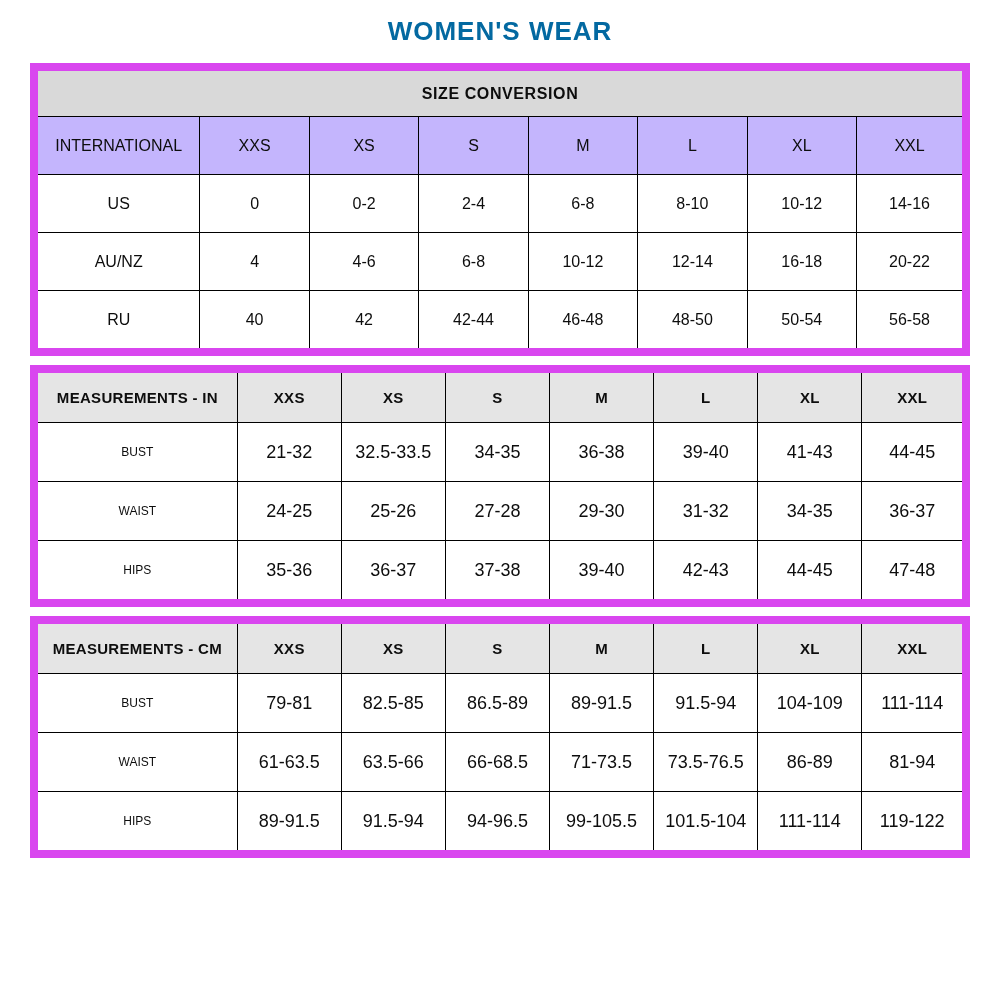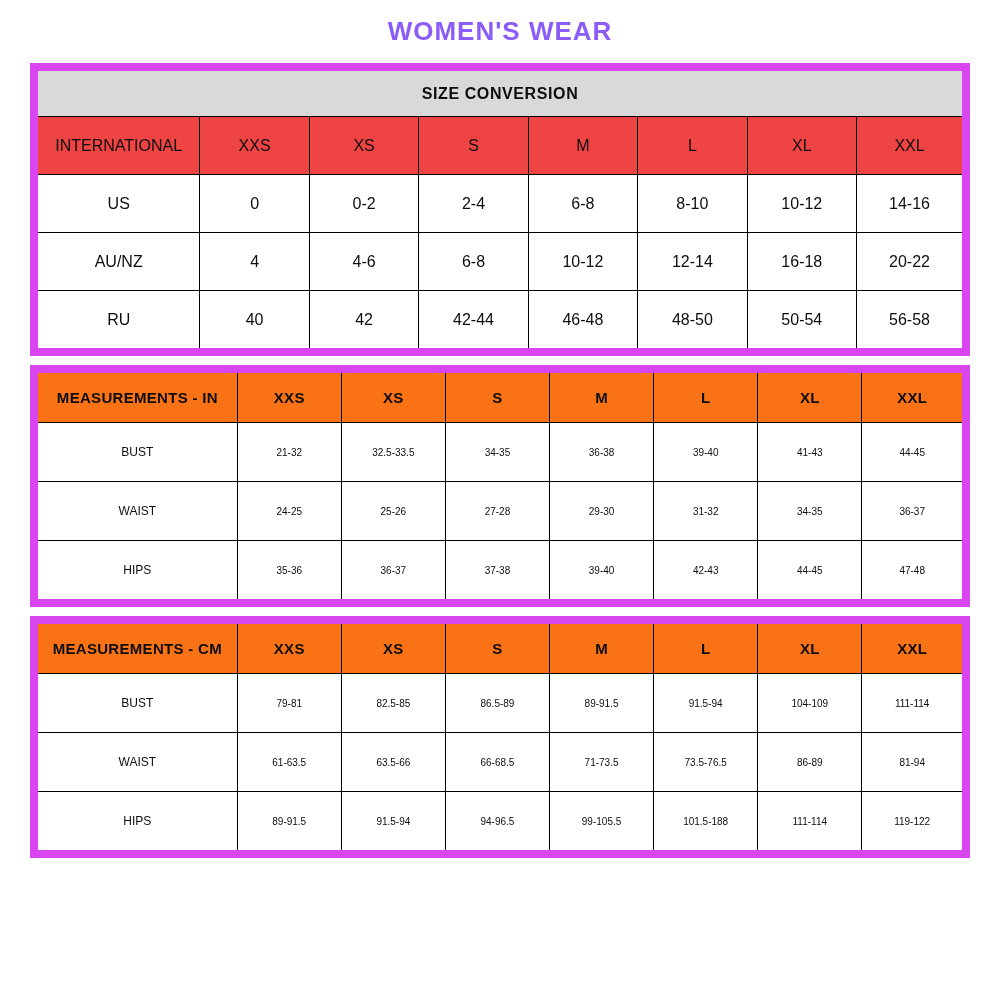--- a/index.html
+++ b/index.html
@@ -21,7 +21,7 @@
     font-weight: 700;
     letter-spacing: 1px;
     margin: 8px 0 16px 0;
-    color: #8b5cf6;
+    color: #0369a1;
   }
   table.tbl {
     width: 100%;

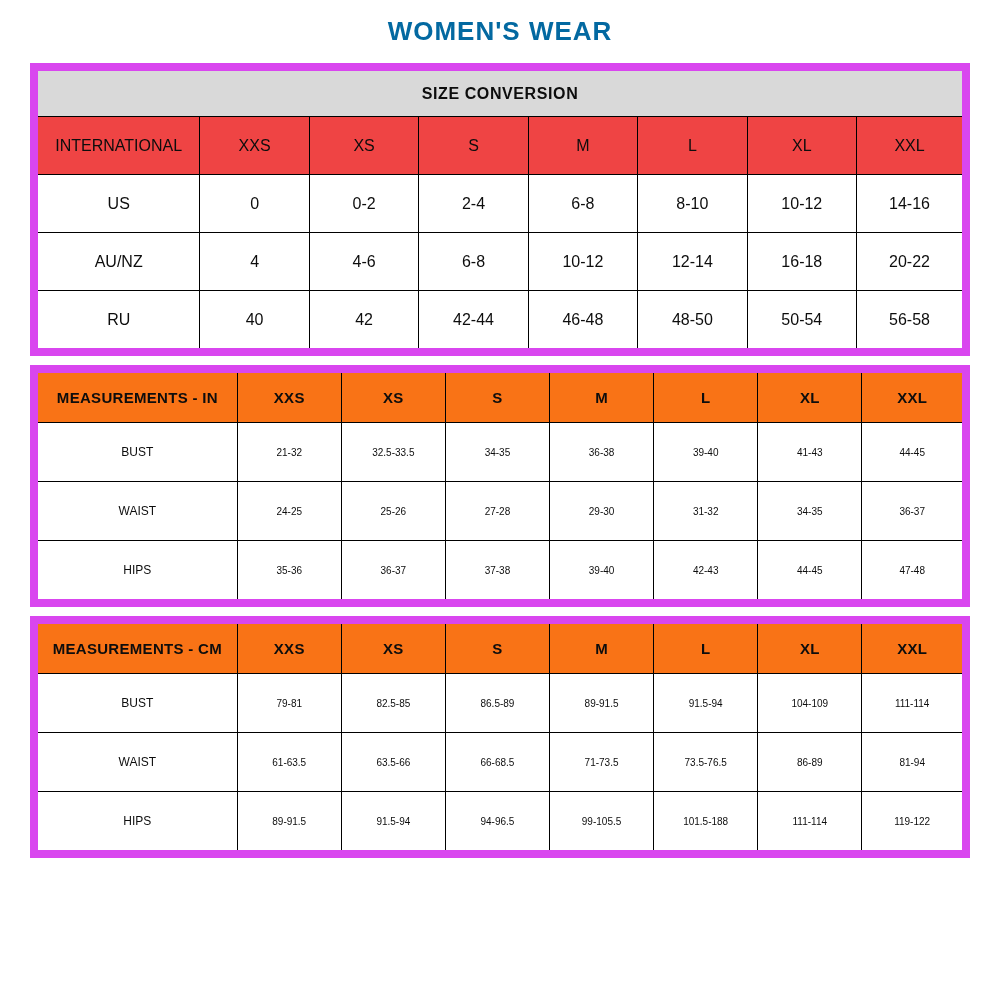--- a/index.html
+++ b/index.html
@@ -49,7 +49,7 @@
   }
   
   .conversion tr.head th {
-    background: #ef4444;
+    background: #c4b5fd;
     font-weight: 400;
     font-size: 16px;
     height: 57px;

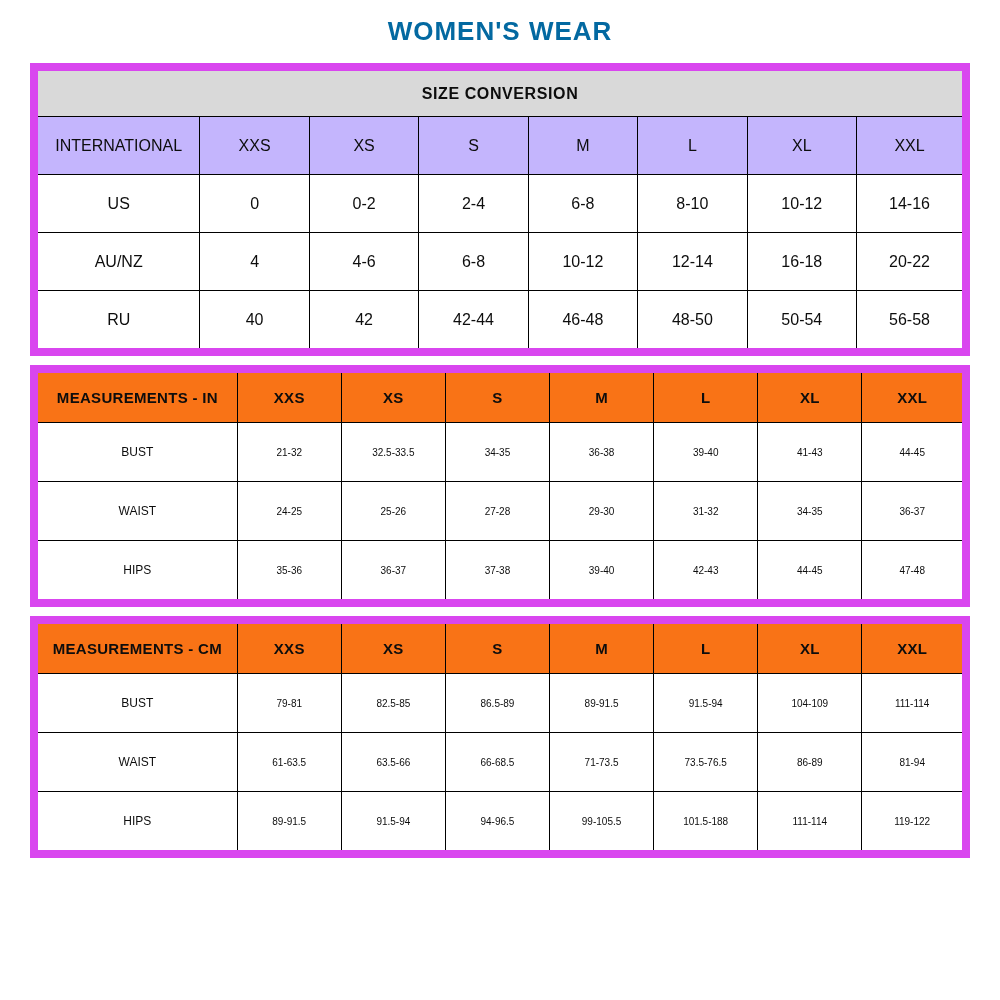--- a/index.html
+++ b/index.html
@@ -62,7 +62,7 @@
   }
   
   .measure tr.head th {
-    background: #f97316;
+    background: #e5e5e5;
     font-weight: 700;
     font-size: 15px;
     height: 49px;

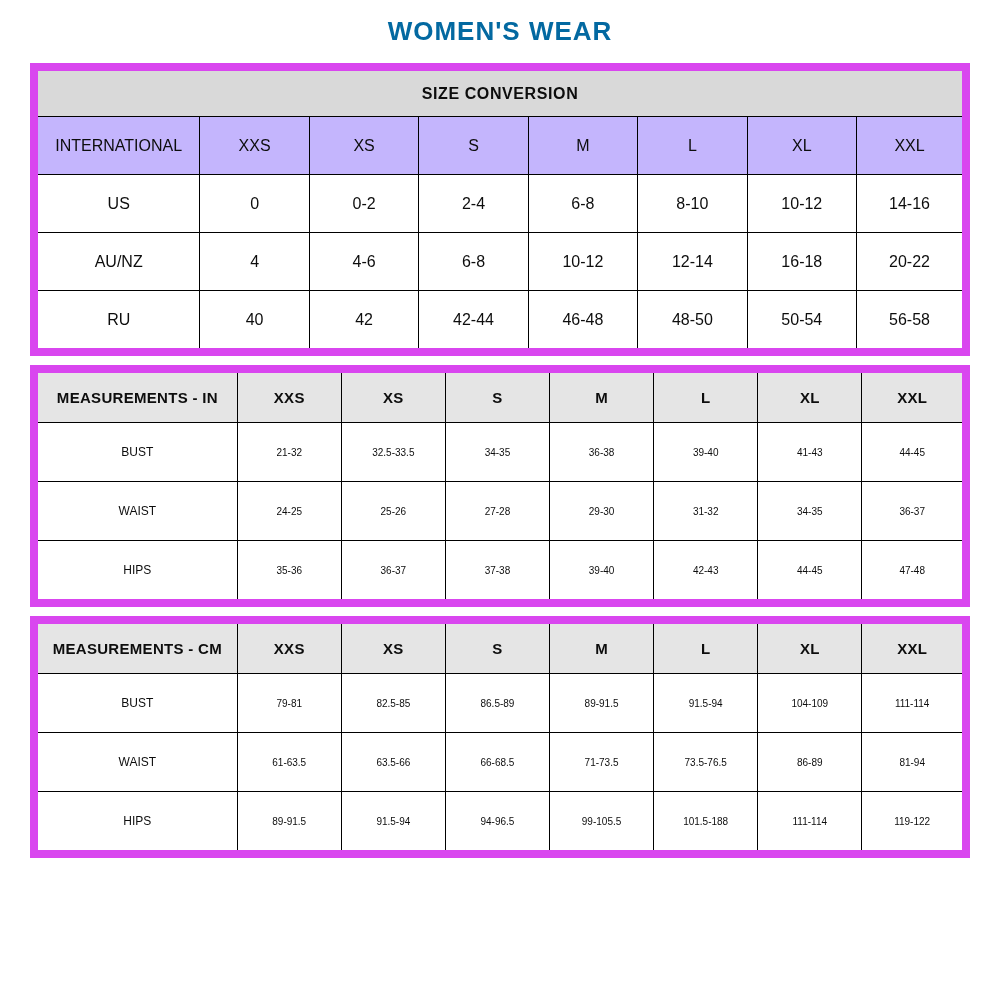--- a/index.html
+++ b/index.html
@@ -76,7 +76,7 @@
     font-weight: 400;
   }
   .measure td.val {
-    font-size: 10px;
+    font-size: 18px;
     font-weight: 400;
   }
 </style>

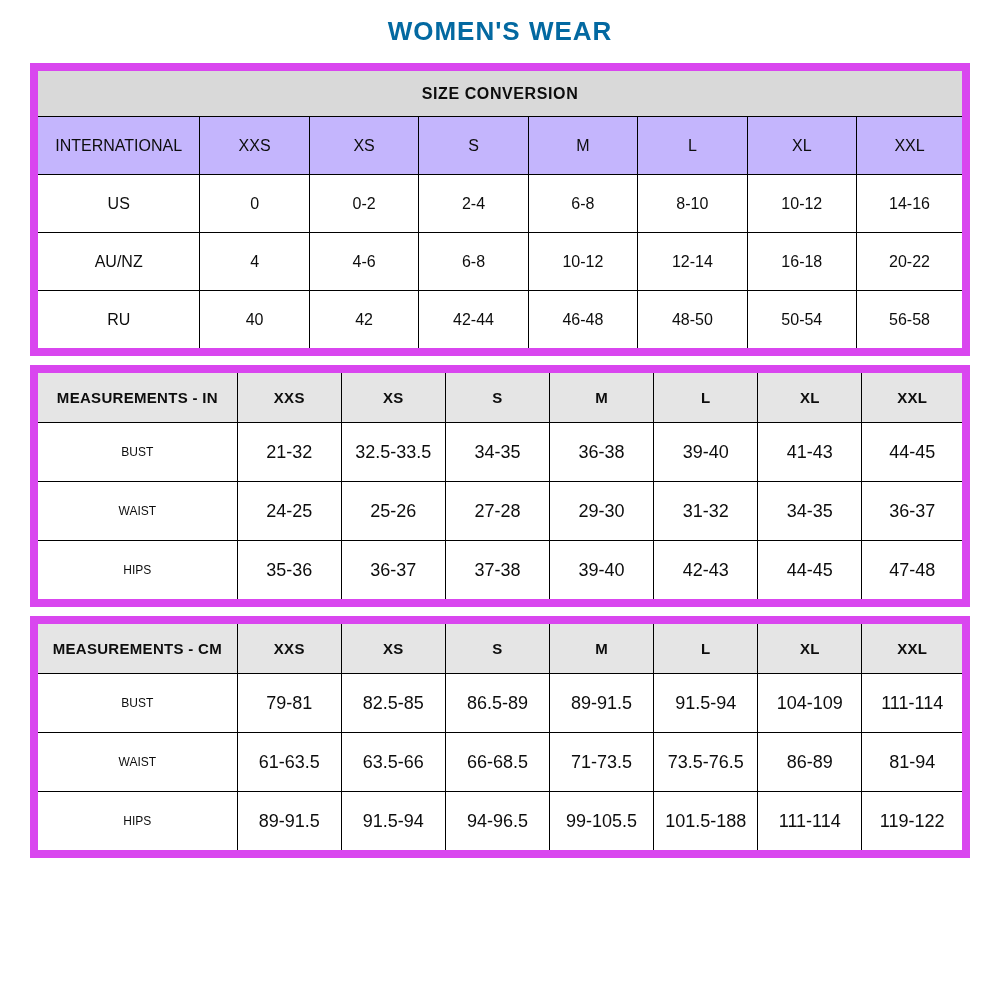--- a/index.html
+++ b/index.html
@@ -248,7 +248,7 @@
           <td class="val">91.5-94</td>
           <td class="val">94-96.5</td>
           <td class="val">99-105.5</td>
-          <td class="val">101.5-188</td>
+          <td class="val">101.5-104</td>
           <td class="val">111-114</td>
           <td class="val">119-122</td>
         </tr>

